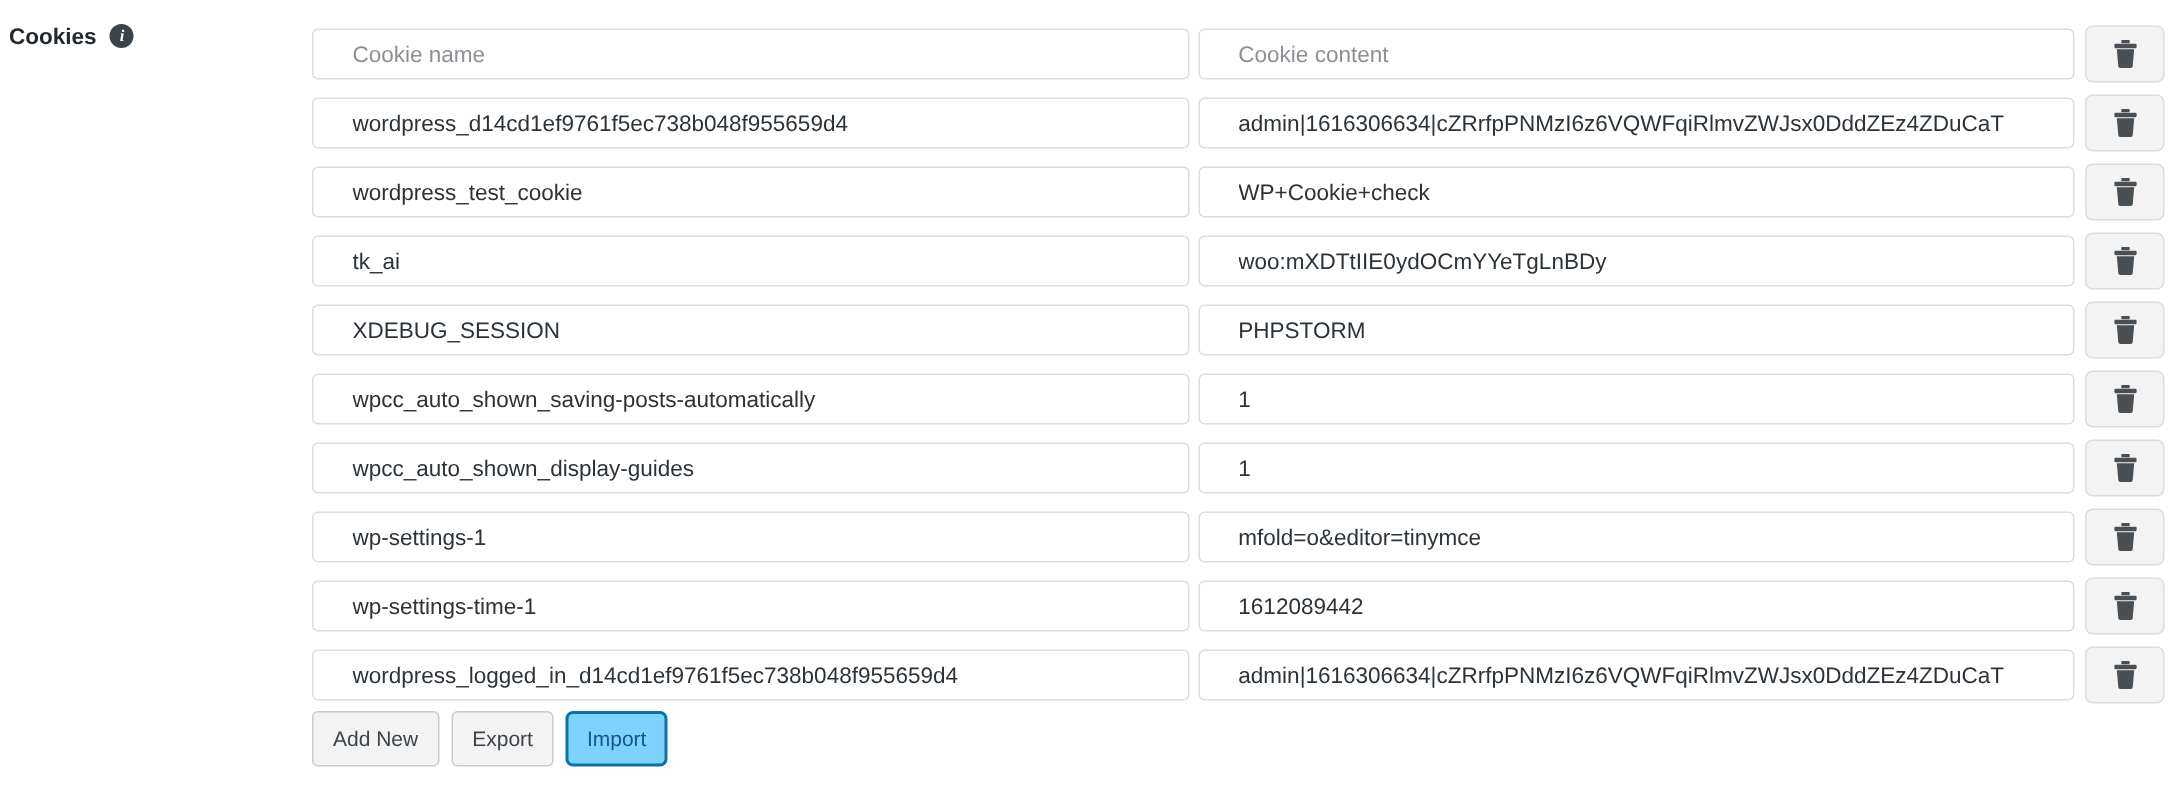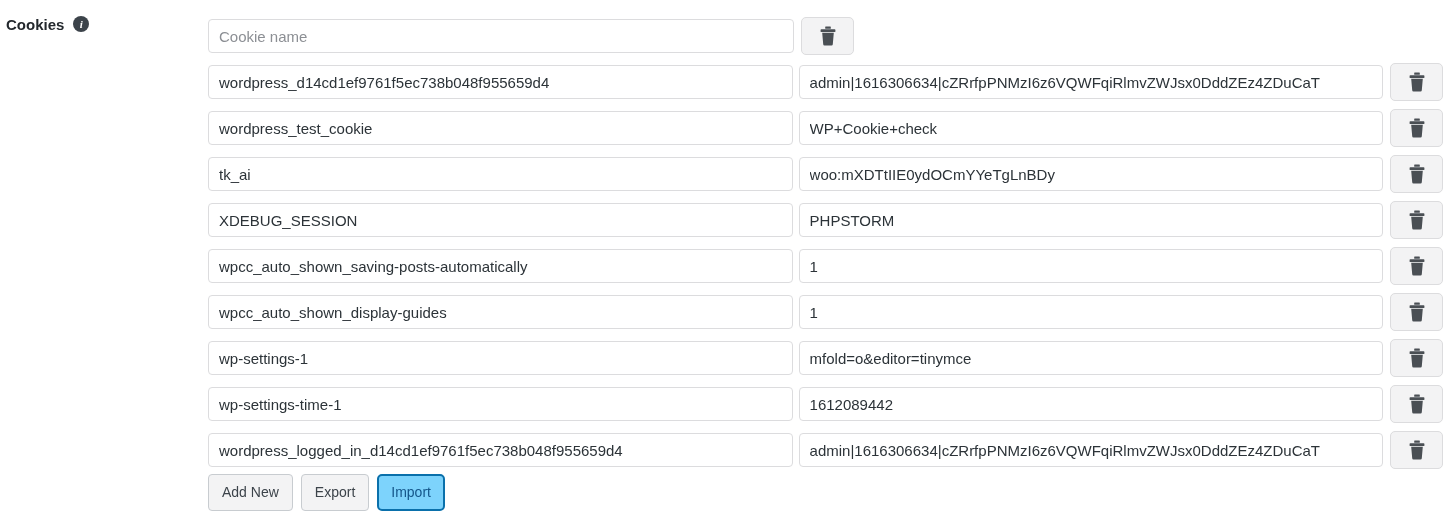--- a/index.html
+++ b/index.html
@@ -83,7 +83,7 @@
     border: 1px solid #dcdcde;
     border-radius: 4px;
     background: #ffffff;
-    padding: 0 10px;
+    padding: 0 26px;
     font-family: "Liberation Sans", "DejaVu Sans", sans-serif;
     font-size: 15px;
     color: #2c3338;

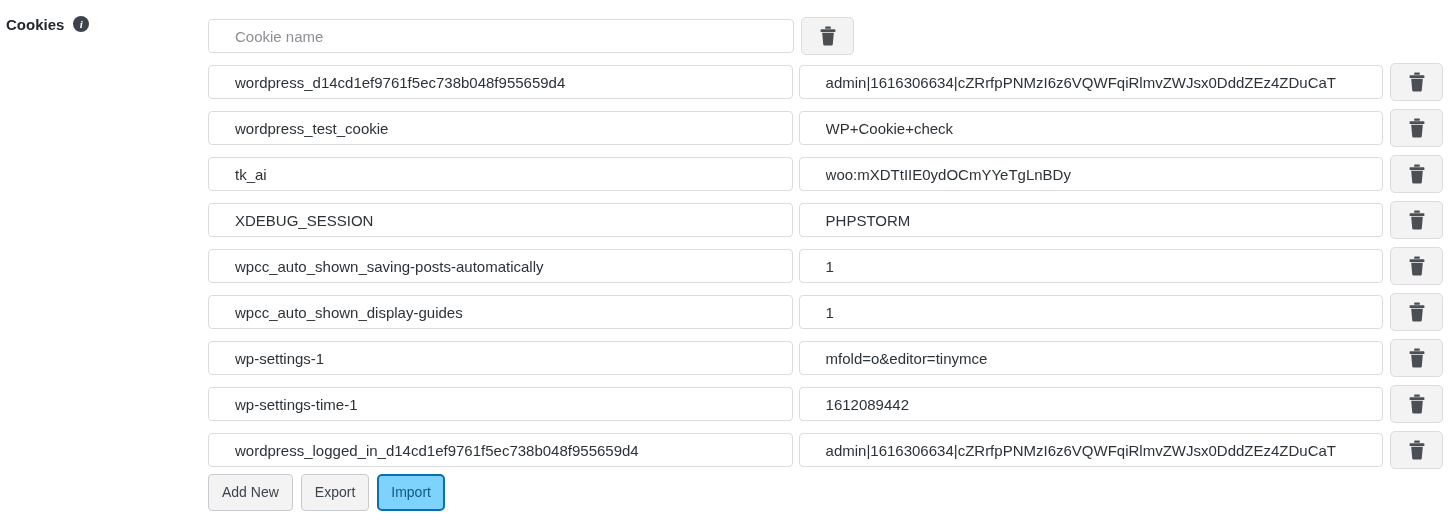--- a/index.html
+++ b/index.html
@@ -158,6 +158,7 @@
   <div class="rows" id="rows-container">
   <div class="cookie-row">
     <input class="text-input input-name" type="text" placeholder="Cookie name" style="">
+    <input class="text-input input-content" type="text" placeholder="Cookie content" style="">
     <button class="delete-btn">
       <svg class="trash-svg" width="18" height="20" viewBox="0 0 18 20" aria-hidden="true">
         <rect x="6.2" y="0.6" width="5.6" height="2.2" rx="0.5" fill="#4a4f54"></rect>

